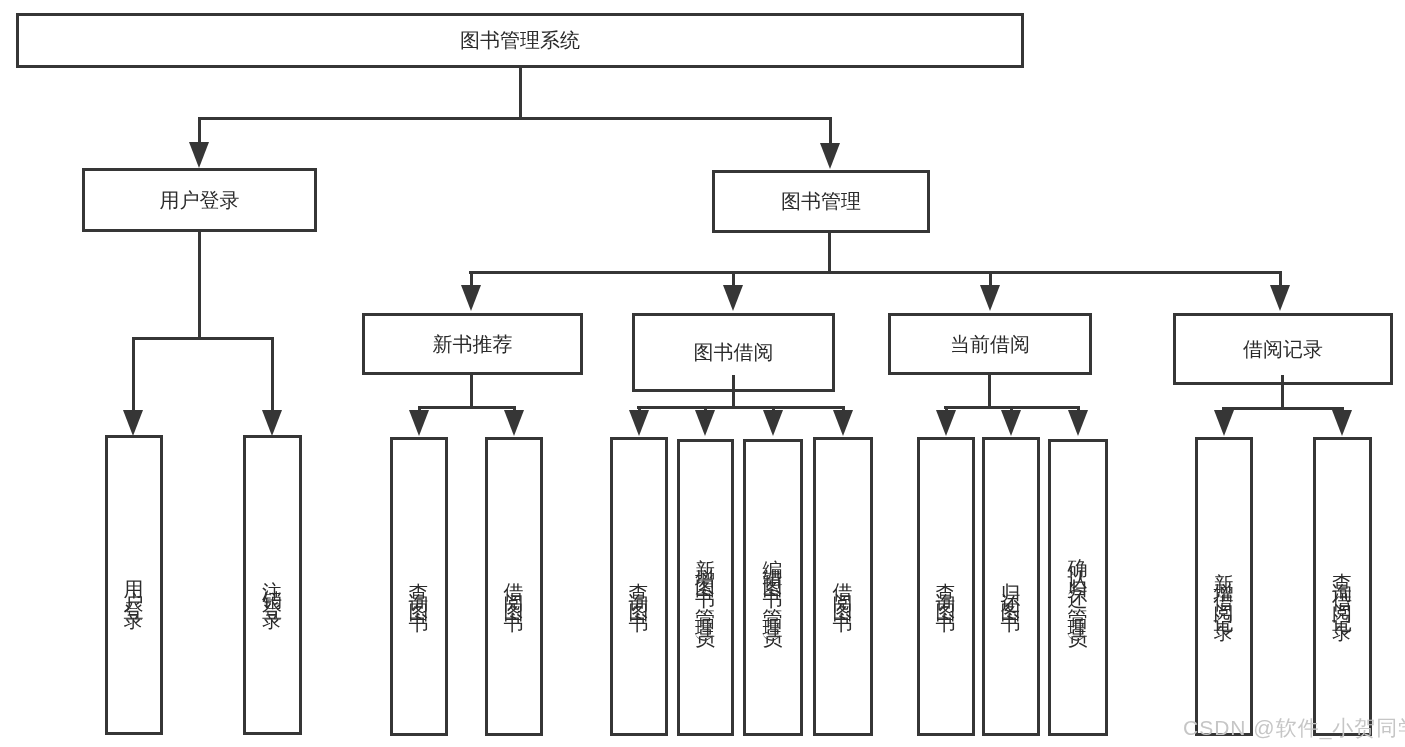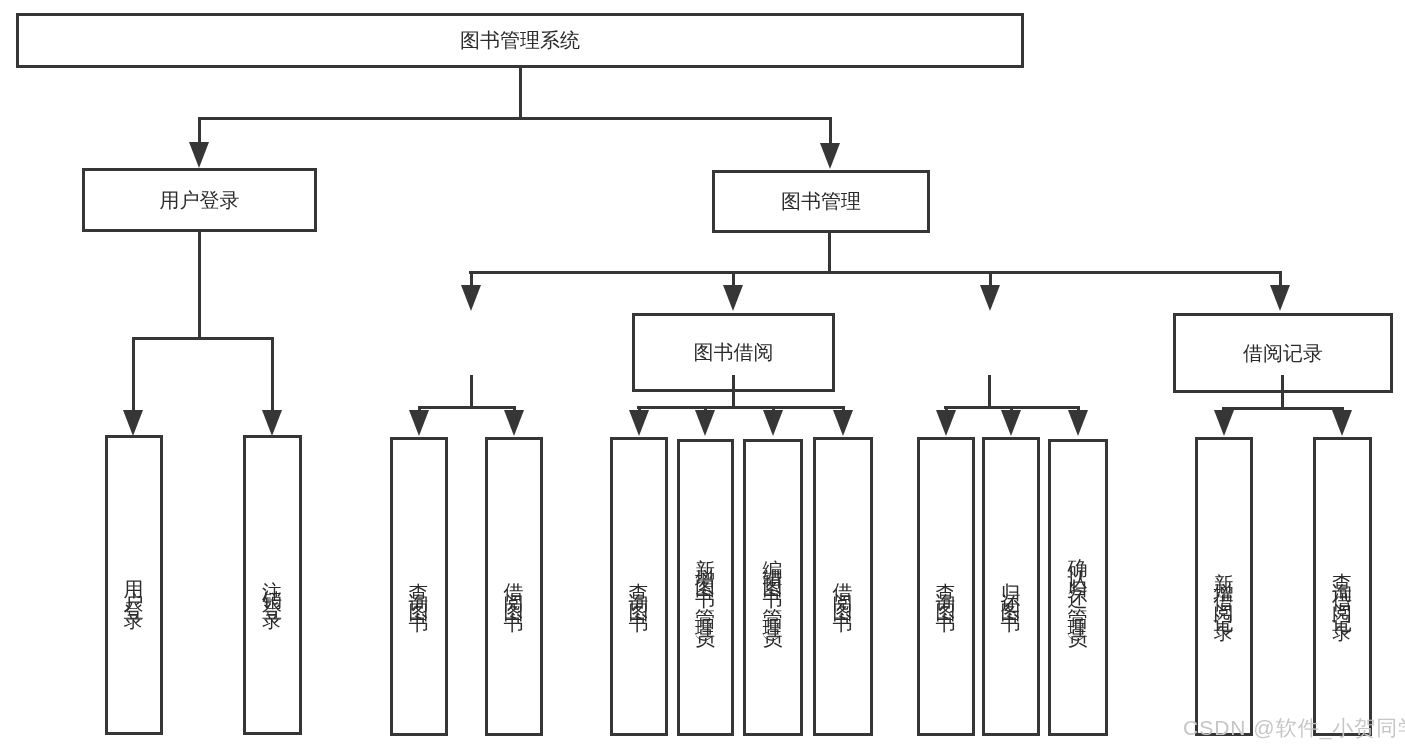--- a/index.html
+++ b/index.html
@@ -91,6 +91,9 @@
   <div class="arrow" style="left:980px;top:271px;height:40px;"></div>
   <div class="arrow" style="left:1270px;top:271px;height:40px;"></div>
 
+  <div class="node" style="left:362px;top:313px;width:221px;height:62px;">
+    <span>新书推荐</span>
+  </div>
   <div class="node" style="left:632px;top:313px;width:203px;height:79px;">
     <span>图书借阅</span>
   </div>

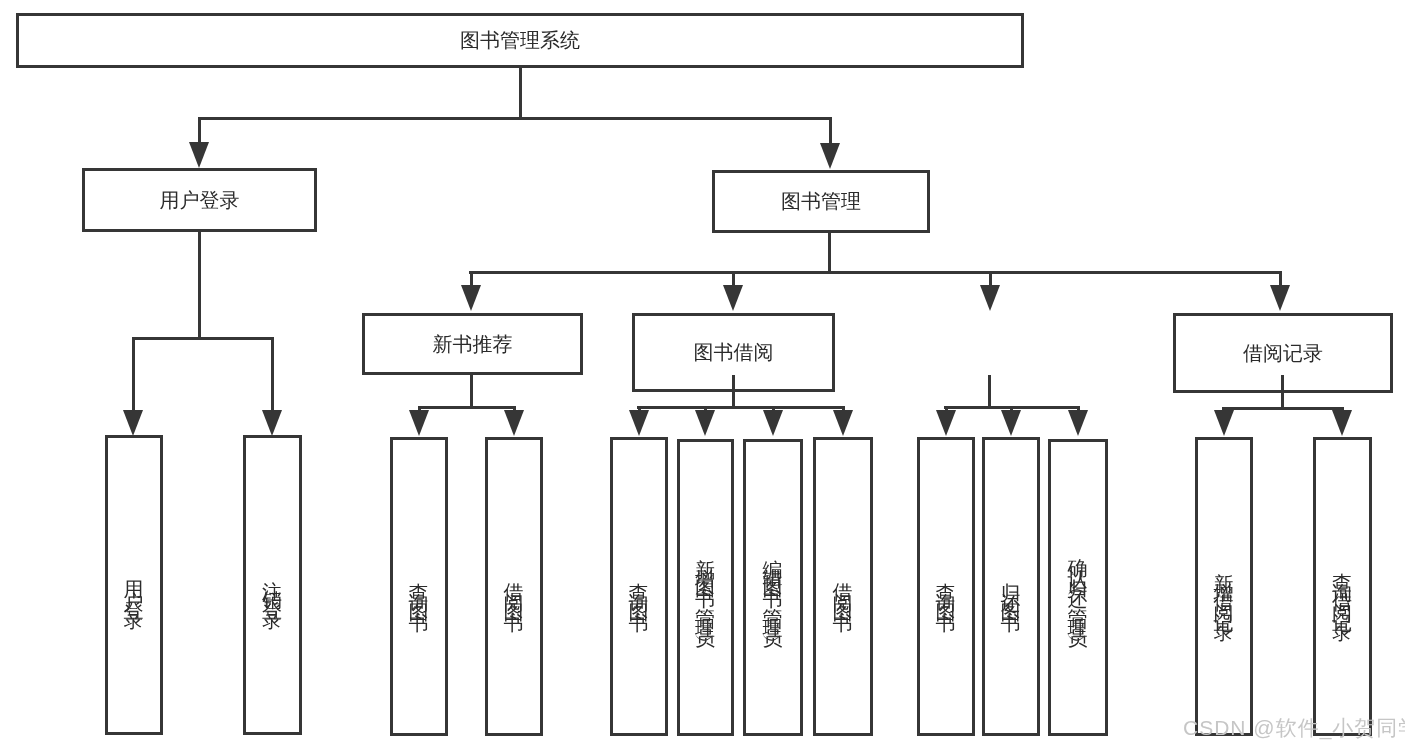--- a/index.html
+++ b/index.html
@@ -97,6 +97,9 @@
   <div class="node" style="left:632px;top:313px;width:203px;height:79px;">
     <span>图书借阅</span>
   </div>
+  <div class="node" style="left:888px;top:313px;width:204px;height:62px;">
+    <span>当前借阅</span>
+  </div>
   <div class="node" style="left:1173px;top:313px;width:220px;height:80px;">
     <span>借阅记录</span>
   </div>

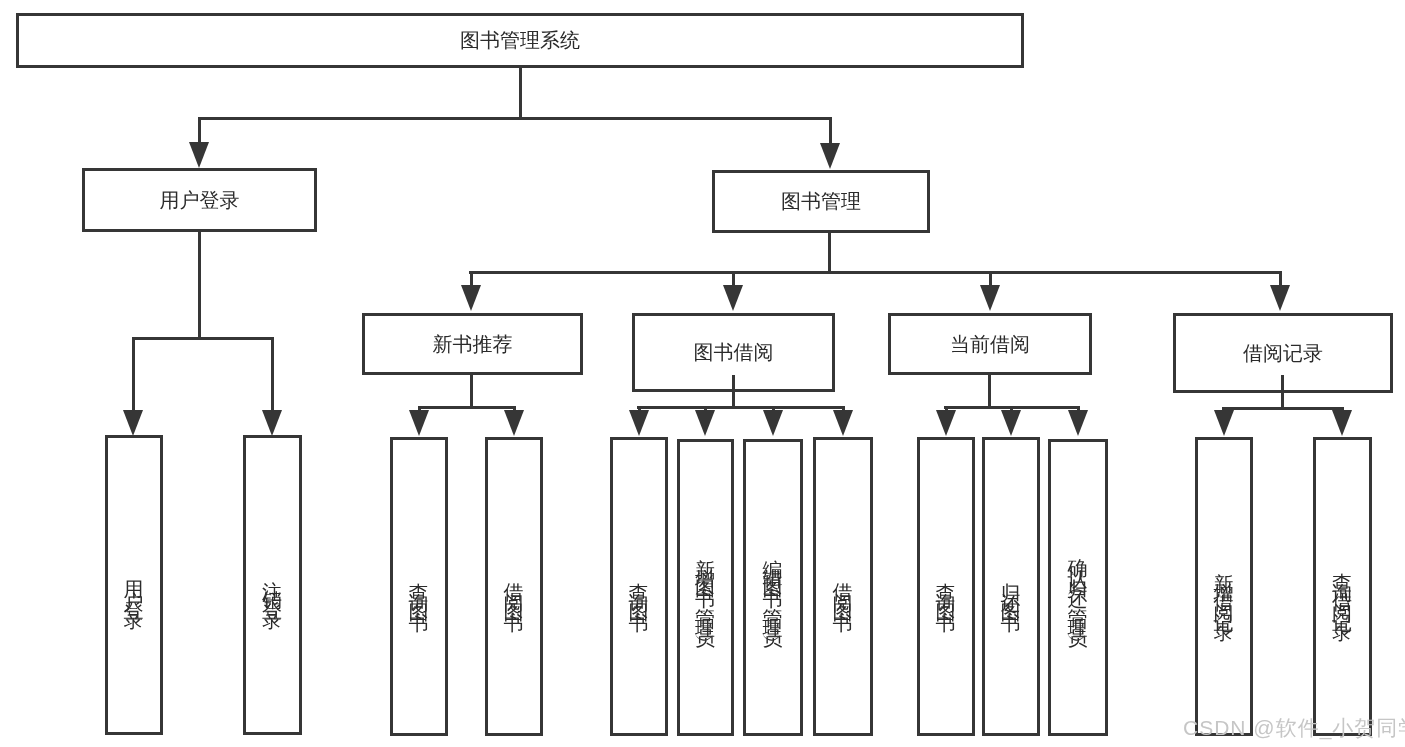--- a/index.html
+++ b/index.html
@@ -100,7 +100,7 @@
   <div class="node" style="left:888px;top:313px;width:204px;height:62px;">
     <span>当前借阅</span>
   </div>
-  <div class="node" style="left:1173px;top:313px;width:220px;height:80px;">
+  <div class="node" style="left:1173px;top:313px;width:220px;height:72px;">
     <span>借阅记录</span>
   </div>
 

